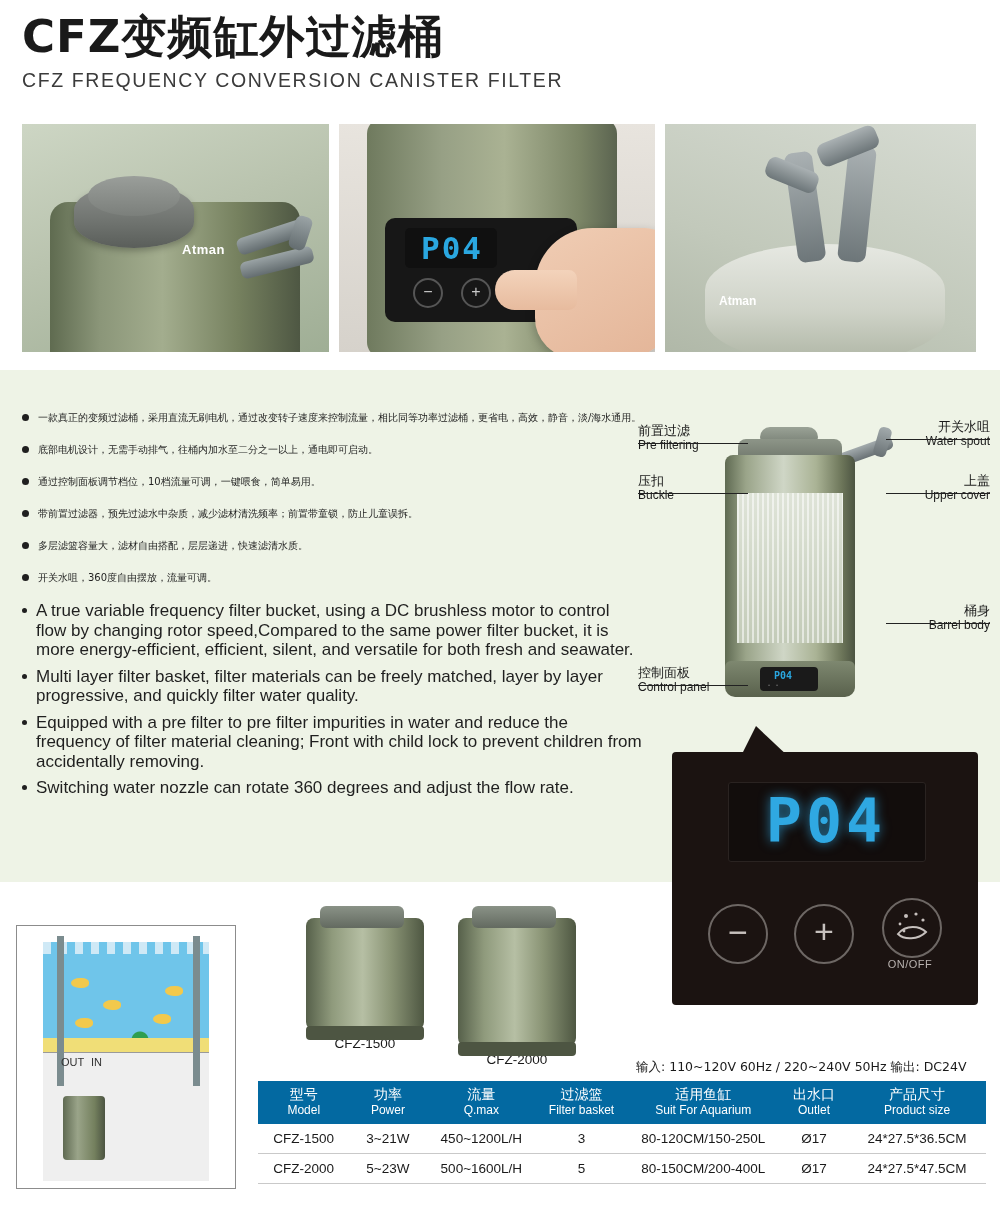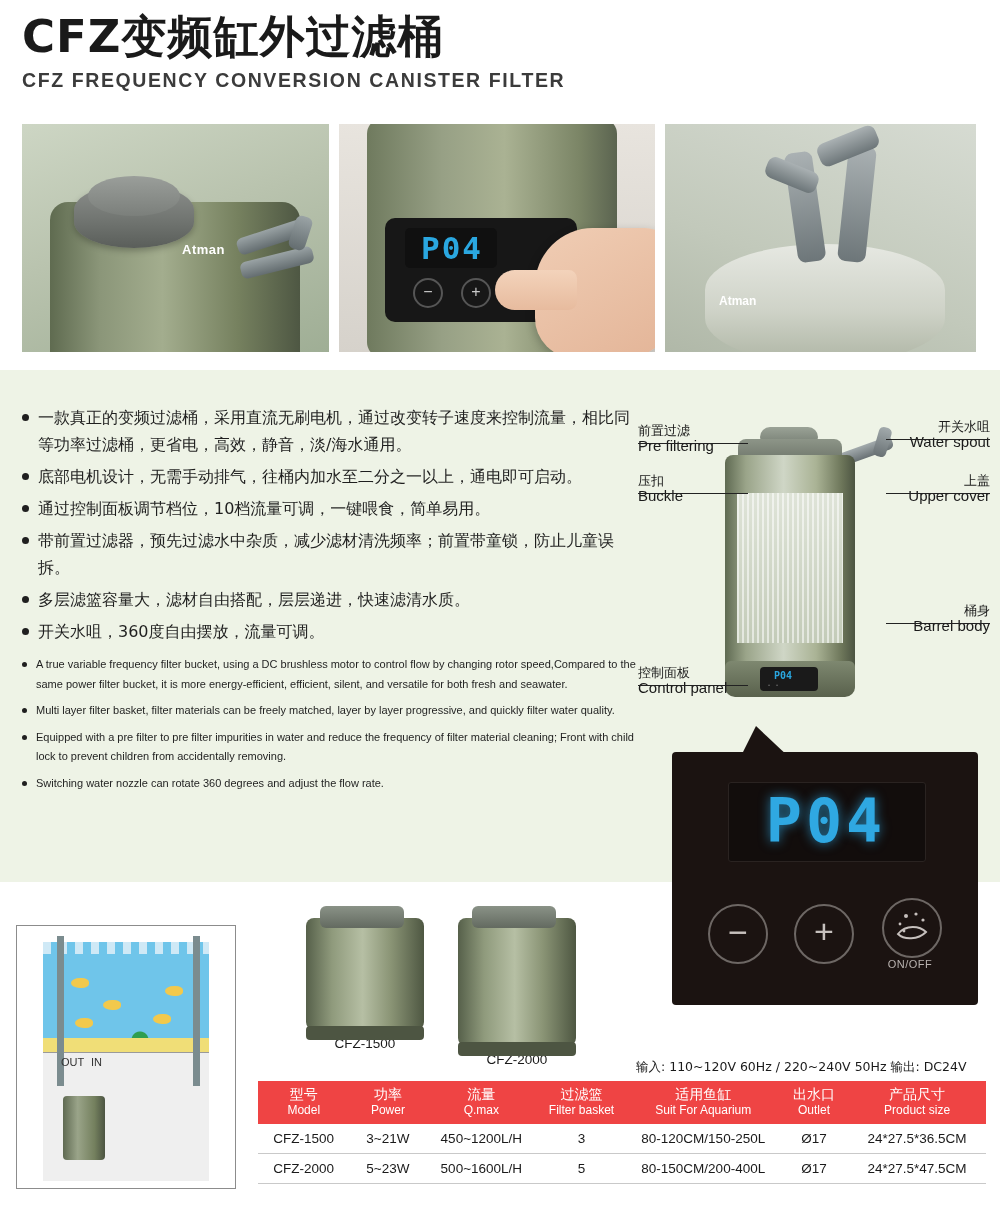--- a/index.html
+++ b/index.html
@@ -19,7 +19,7 @@
   }
   .hdr-en{
     font-size:19.5px;letter-spacing:1.6px;color:#3b3b3b;margin-top:10px;
-    font-weight:700;
+    font-weight:400;
   }
   
   .photos{position:absolute;left:22px;top:124px;width:956px;height:228px;display:flex;gap:10px;}

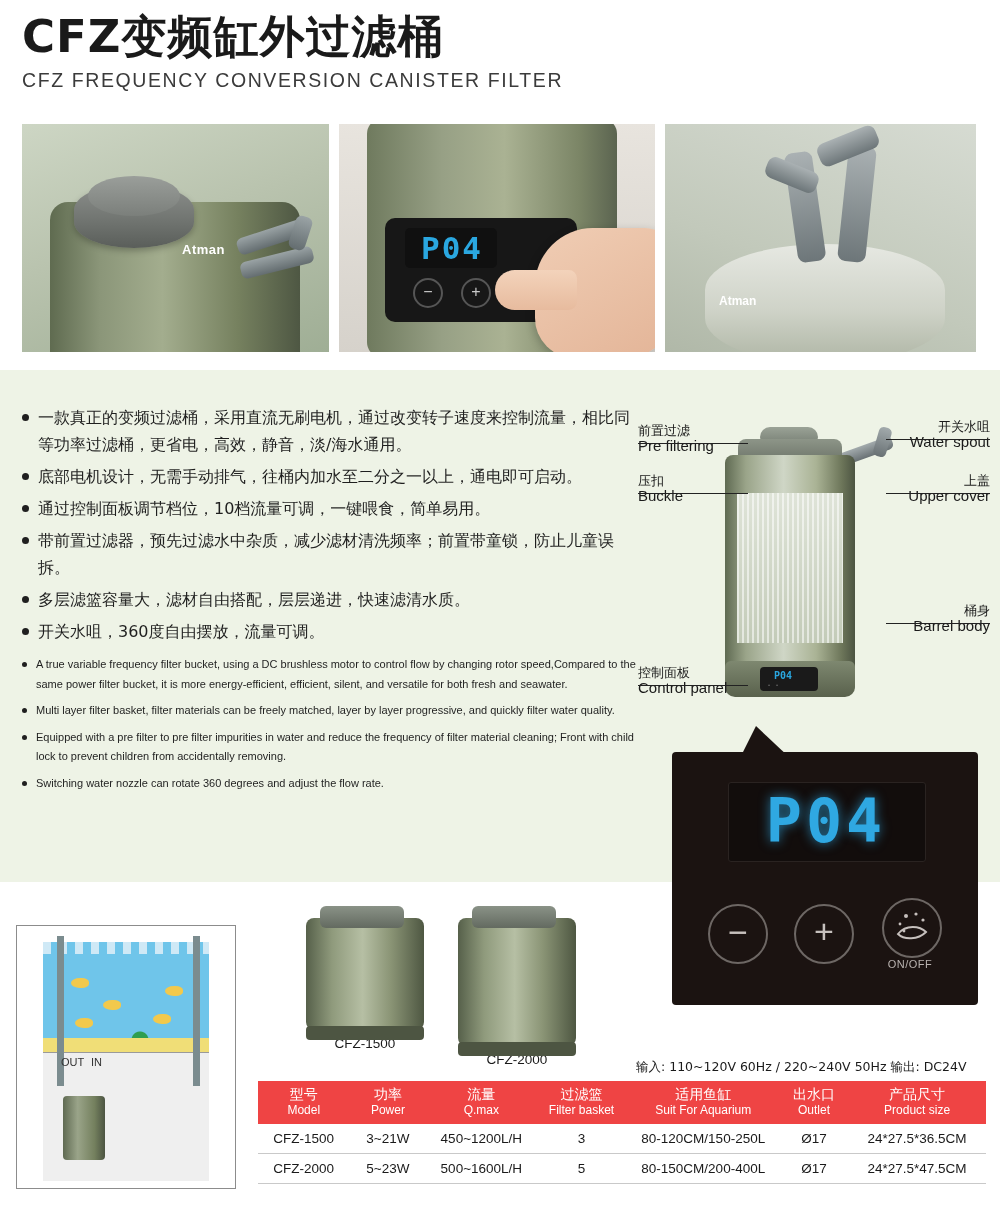--- a/index.html
+++ b/index.html
@@ -67,7 +67,7 @@
   
   .panel{position:absolute;left:0;top:370px;width:1000px;height:512px;background:#eef3e6;}
   .feat{position:absolute;left:22px;top:404px;width:620px;}
-  .feat .cn{font-family:"DejaVu Sans",sans-serif;font-size:16px;line-height:27px;color:#1f1f1f;}
+  .feat .cn{font-family:"DejaVu Sans",sans-serif;font-size:10px;line-height:27px;color:#1f1f1f;}
   .feat .cn li{list-style:none;position:relative;padding-left:16px;margin-bottom:5px;}
   .feat .cn li:before{content:"";position:absolute;left:0;top:10px;width:7px;height:7px;border-radius:50%;background:#1f1f1f;}
   .feat ul{margin:0;padding:0;}

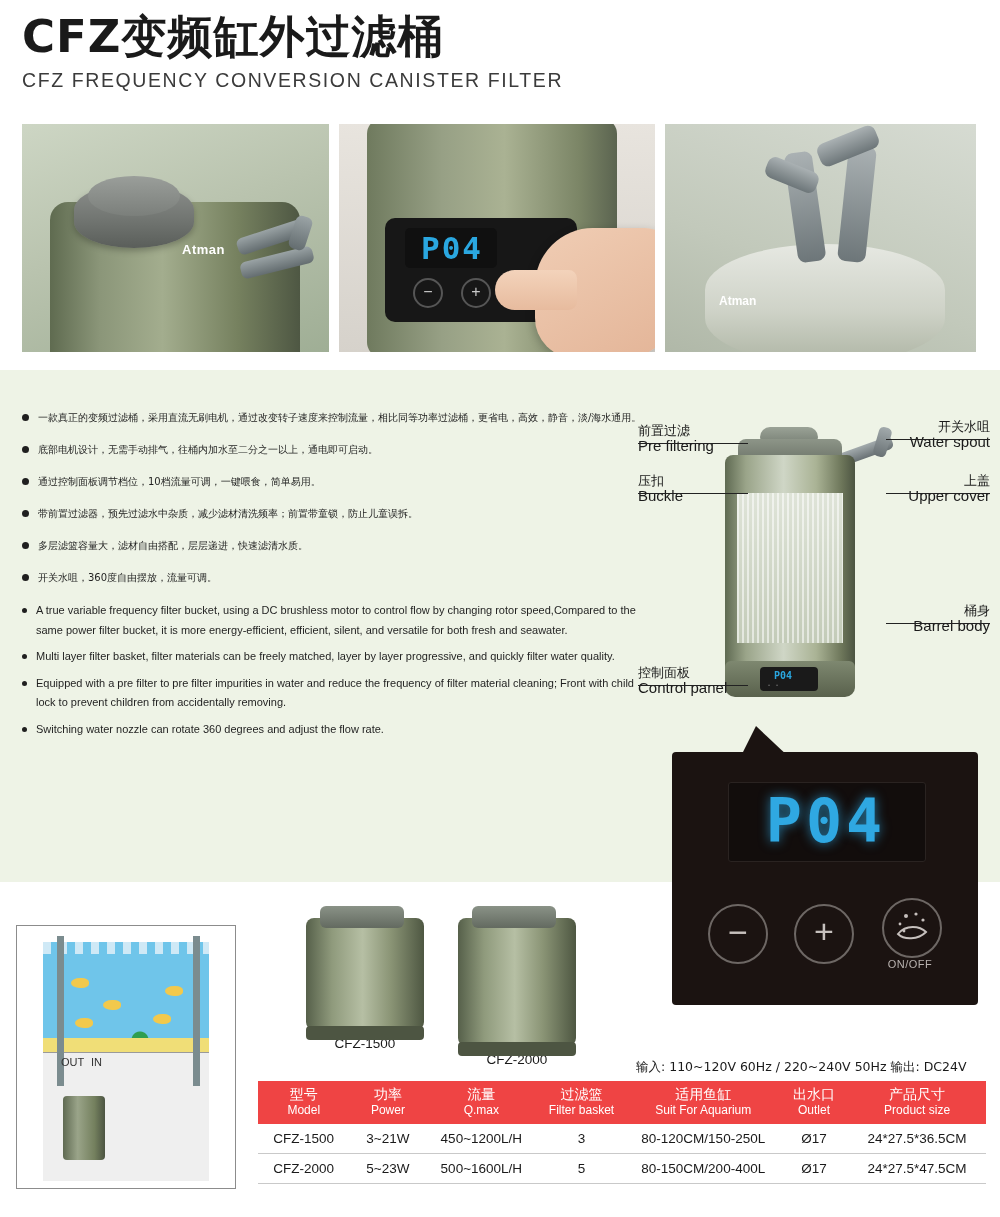--- a/index.html
+++ b/index.html
@@ -96,7 +96,7 @@
   .dev-panel .dots{position:absolute;left:8px;top:15px;color:#666;font-size:6px;letter-spacing:6px;}
   .lbl{position:absolute;font-size:12.5px;line-height:15px;}
   .lbl .cn{font-family:"DejaVu Sans",sans-serif;font-size:13px;color:#1a1a1a;}
-  .lbl .en{font-size:15px;color:#1a1a1a;}
+  .lbl .en{font-size:12px;color:#1a1a1a;}
   .lbl.r{text-align:right;}
   .lbl .ln{position:absolute;height:1px;background:#222;}
   

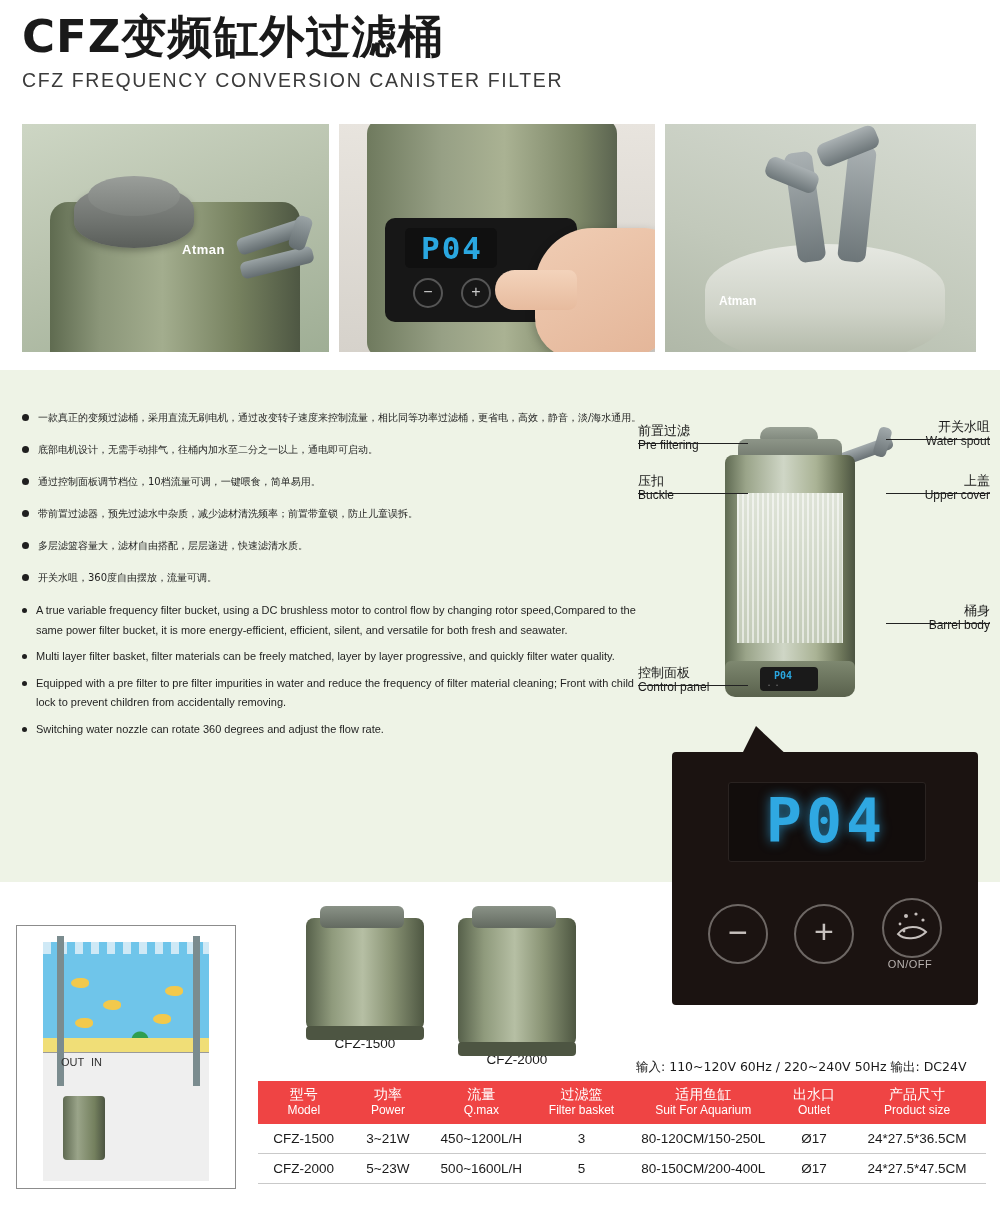--- a/index.html
+++ b/index.html
@@ -71,7 +71,7 @@
   .feat .cn li{list-style:none;position:relative;padding-left:16px;margin-bottom:5px;}
   .feat .cn li:before{content:"";position:absolute;left:0;top:10px;width:7px;height:7px;border-radius:50%;background:#1f1f1f;}
   .feat ul{margin:0;padding:0;}
-  .feat .en{margin-top:10px;font-size:11px;line-height:19.5px;color:#1f1f1f;}
+  .feat .en{margin-top:10px;font-size:17px;line-height:19.5px;color:#1f1f1f;}
   .feat .en li{list-style:none;position:relative;padding-left:14px;margin-bottom:7px;}
   .feat .en li:before{content:"";position:absolute;left:0;top:7px;width:5px;height:5px;border-radius:50%;background:#1f1f1f;}
   

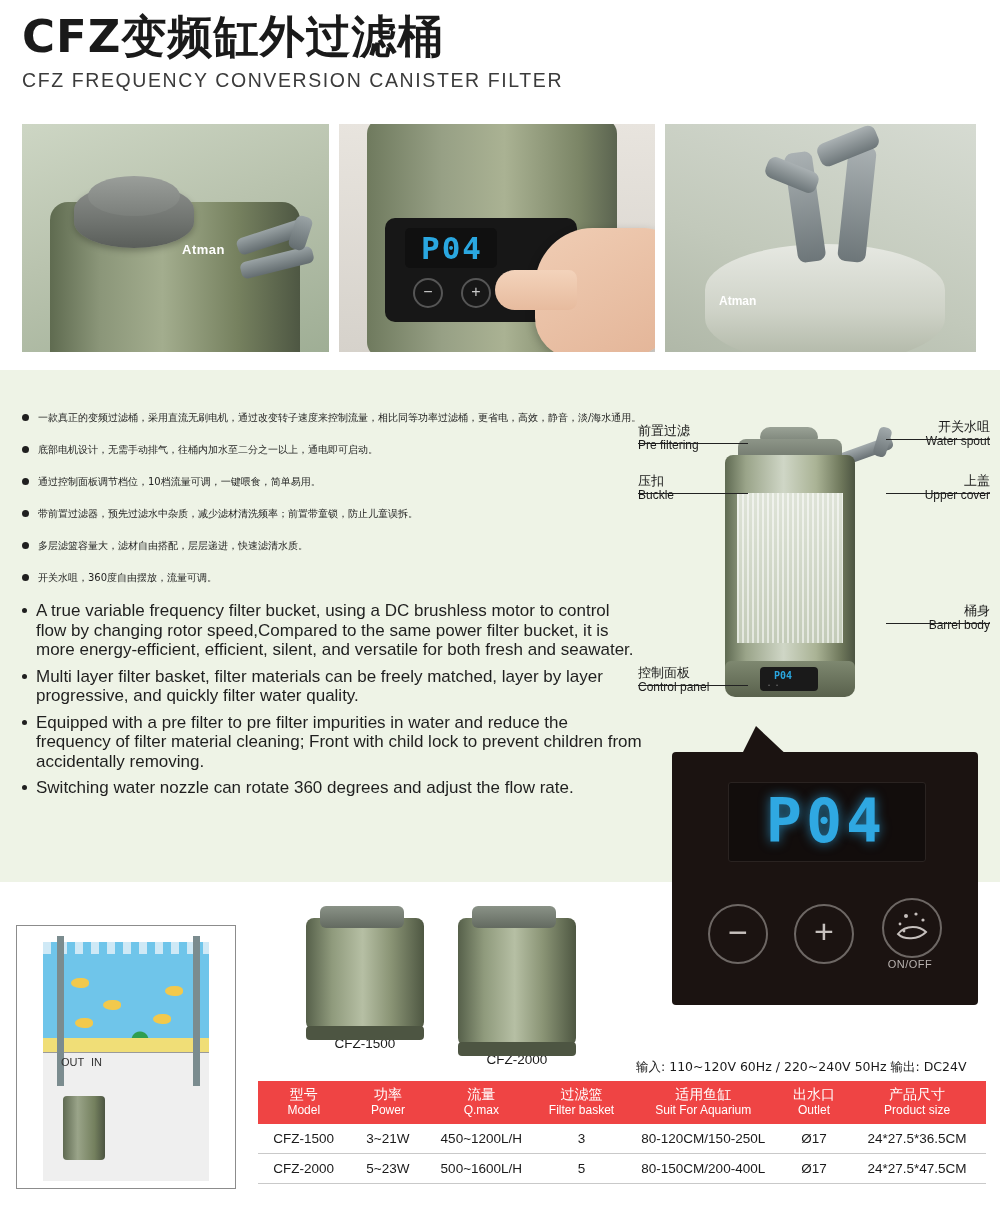--- a/index.html
+++ b/index.html
@@ -147,7 +147,7 @@
     font-family:"DejaVu Sans",sans-serif;white-space:nowrap;}
   
   .tbl{position:absolute;left:258px;top:1081px;width:728px;border-collapse:collapse;}
-  .tbl th{background:#ef4444;color:#fff;font-weight:normal;padding:5px 0 6px;line-height:16px;}
+  .tbl th{background:#0369a1;color:#fff;font-weight:normal;padding:5px 0 6px;line-height:16px;}
   .tbl th .cn{font-family:"DejaVu Sans",sans-serif;font-size:14px;display:block;}
   .tbl th .en{font-size:12px;display:block;}
   .tbl td{font-size:13.5px;text-align:center;padding:7px 0;border-bottom:1px solid #c9c9c9;color:#1a1a1a;}

